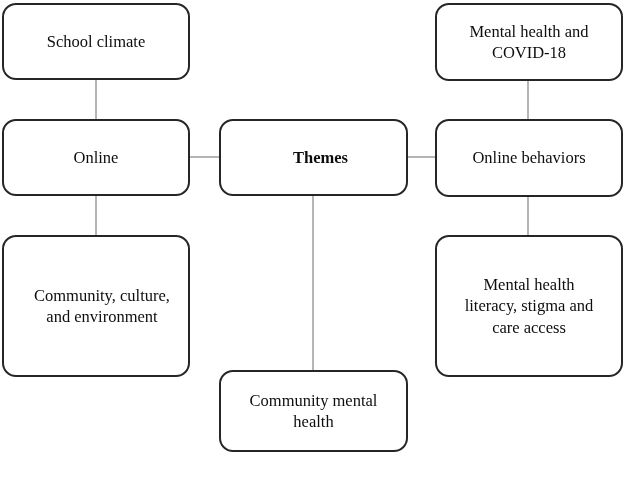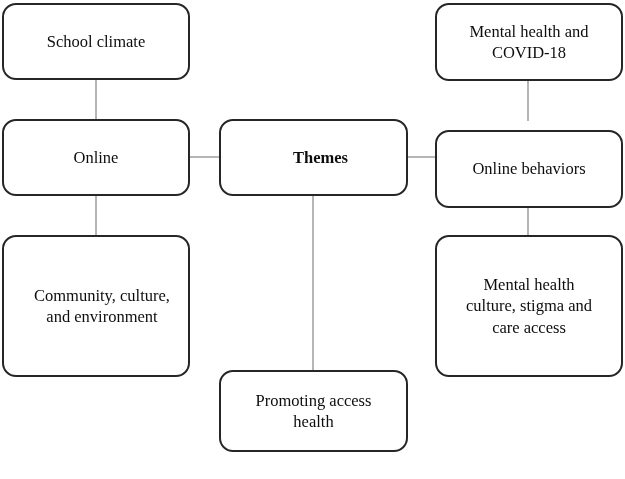--- a/index.html
+++ b/index.html
@@ -101,7 +101,7 @@
 COVID-18</span>
   </div>
 
-  <div class="node" style="left:435px; top:130px; width:188px; height:78px;">
+  <div class="node" style="left:435px; top:119px; width:188px; height:78px;">
     <span class="node-label">Online behaviors</span>
   </div>
 

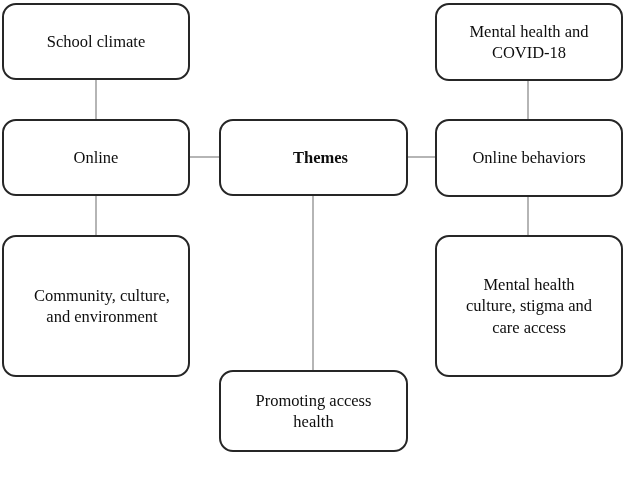--- a/index.html
+++ b/index.html
@@ -107,7 +107,7 @@
 
   <div class="node" style="left:435px; top:235px; width:188px; height:142px;">
     <span class="node-label">Mental health
-culture, stigma and
+literacy, stigma and
 care access</span>
   </div>
 

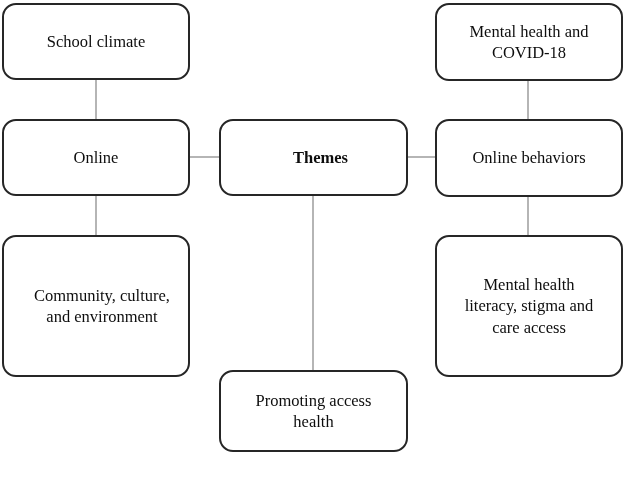--- a/index.html
+++ b/index.html
@@ -92,7 +92,7 @@
   </div>
 
   <div class="node" style="left:219px; top:370px; width:189px; height:82px;">
-    <span class="node-label">Promoting access
+    <span class="node-label">Community mental
 health</span>
   </div>
 

